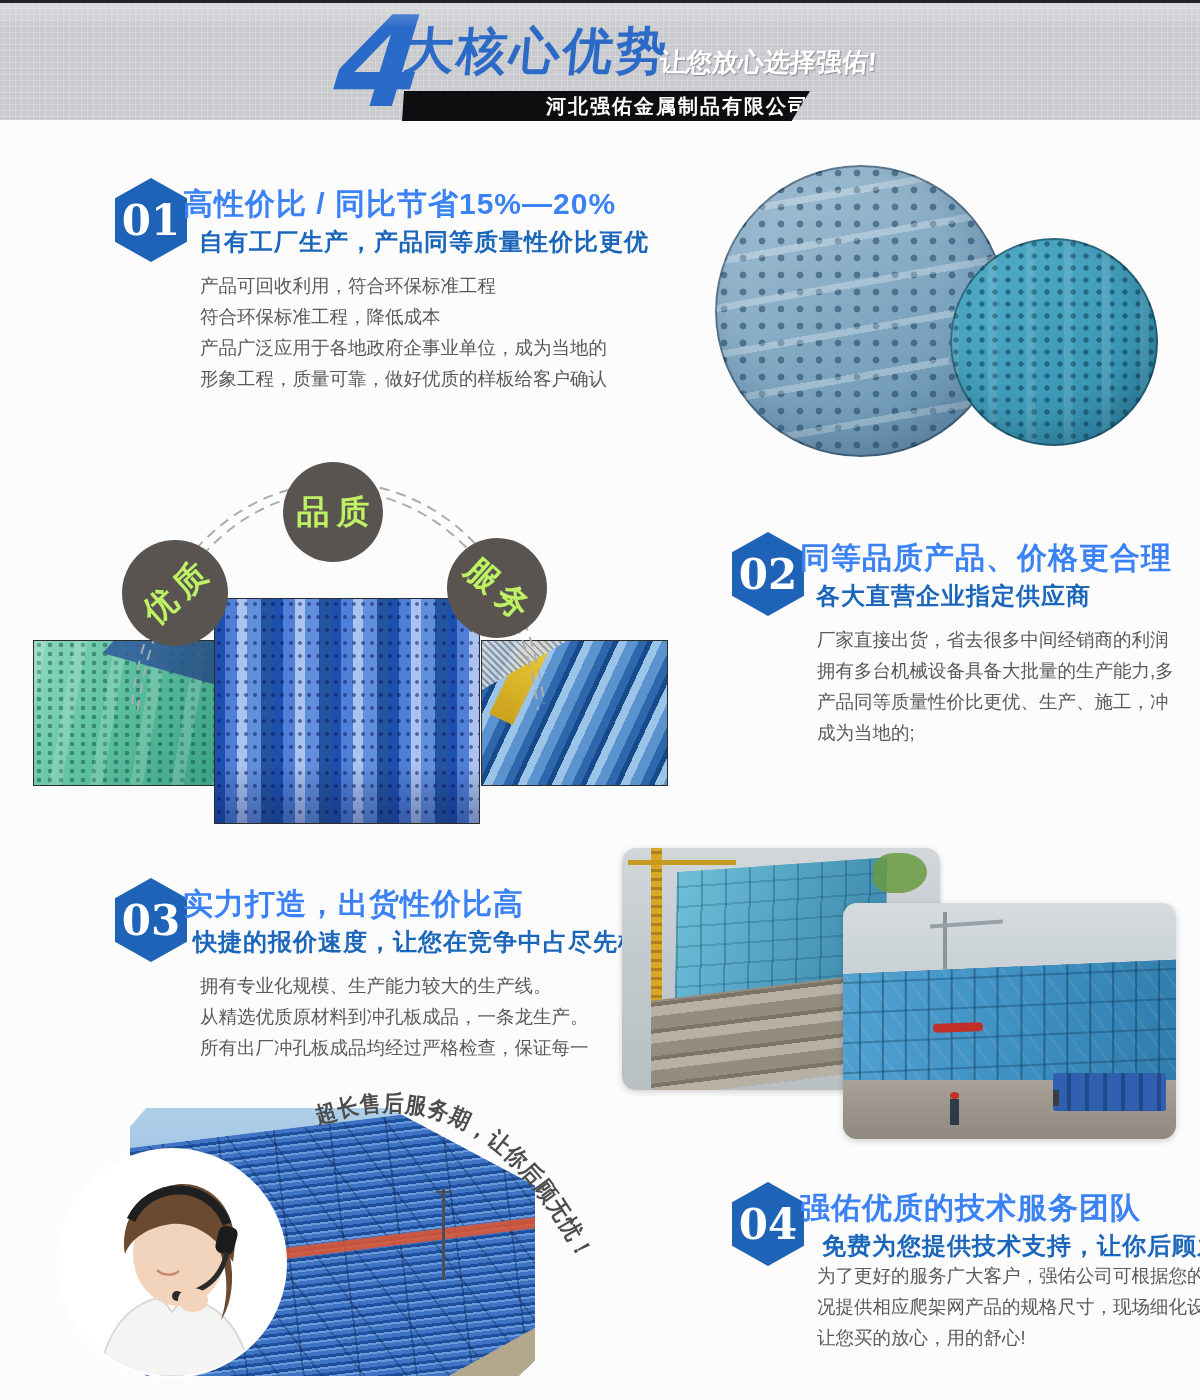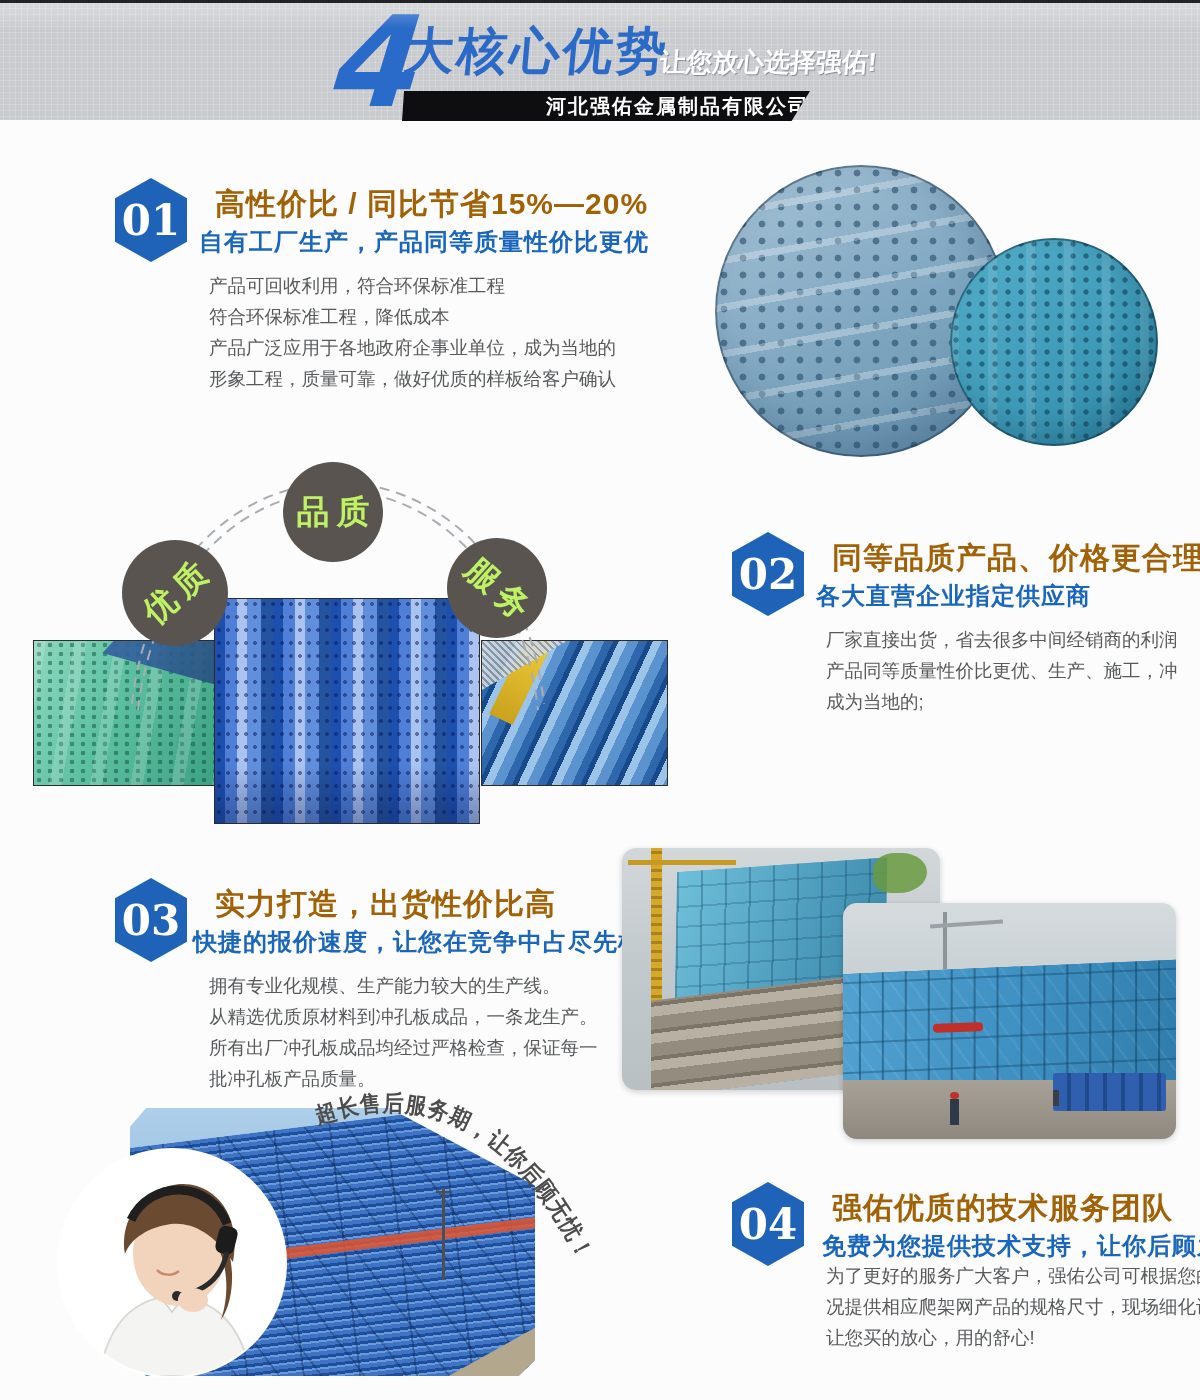--- a/index.html
+++ b/index.html
@@ -35,8 +35,8 @@
     clip-path:polygon(50% 0,100% 24%,100% 76%,50% 100%,0 76%,0 24%);
     display:flex;align-items:center;justify-content:center;color:#fff;
     font-family:"DejaVu Serif",serif;font-weight:700;font-size:42px;}
-  .sec-title{position:absolute;left:100px;top:6px;font-size:30px;font-weight:700;
-    color:#a16207;white-space:nowrap;letter-spacing:1px;}
+  .sec-title{position:absolute;left:68px;top:6px;font-size:30px;font-weight:700;
+    color:#3b82f6;white-space:nowrap;letter-spacing:1px;}
   .sec-sub{position:absolute;left:84px;top:48px;font-size:24px;font-weight:700;
     color:#1a66bb;white-space:nowrap;font-family:"Liberation Serif",serif;letter-spacing:1px;}
   .sec-body{position:absolute;left:85px;top:92px;font-size:18.5px;color:#57595b;

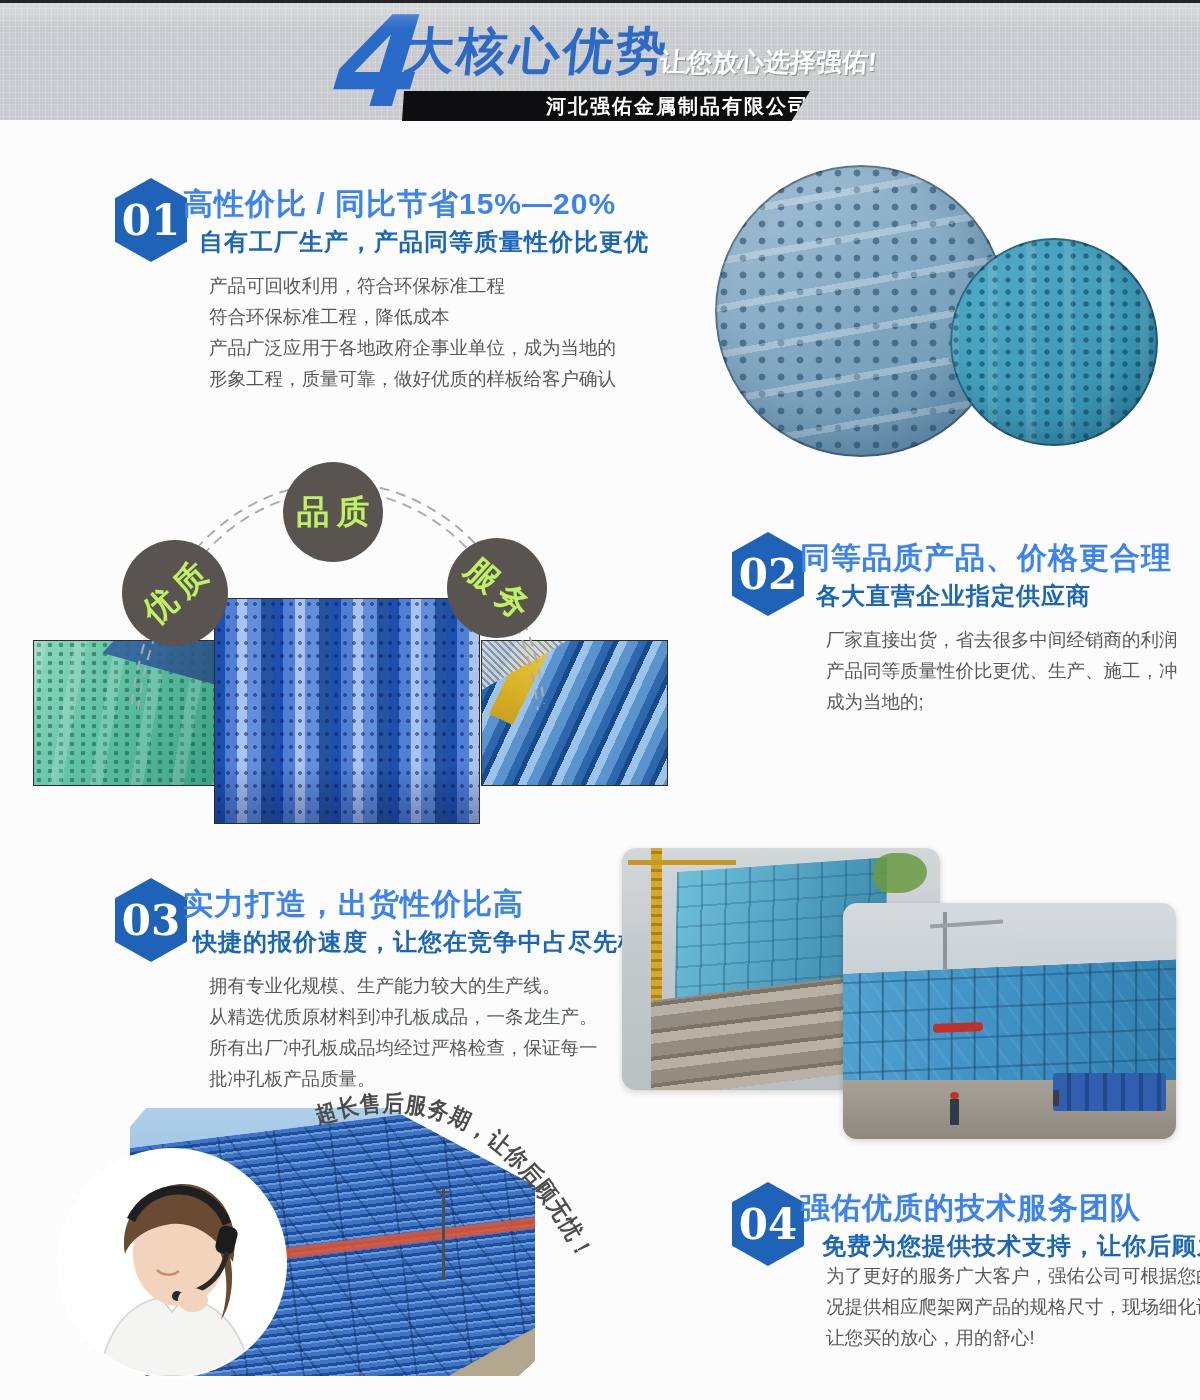--- a/index.html
+++ b/index.html
@@ -40,7 +40,7 @@
   .sec-sub{position:absolute;left:84px;top:48px;font-size:24px;font-weight:700;
     color:#1a66bb;white-space:nowrap;font-family:"Liberation Serif",serif;letter-spacing:1px;}
   .sec-body{position:absolute;left:85px;top:92px;font-size:18.5px;color:#57595b;
-    line-height:31px;white-space:nowrap;margin-left:9px;}
+    line-height:31px;white-space:nowrap;}
   .s1{left:115px;top:178px;}
   .s2{left:732px;top:532px;}
   .s3{left:115px;top:878px;}

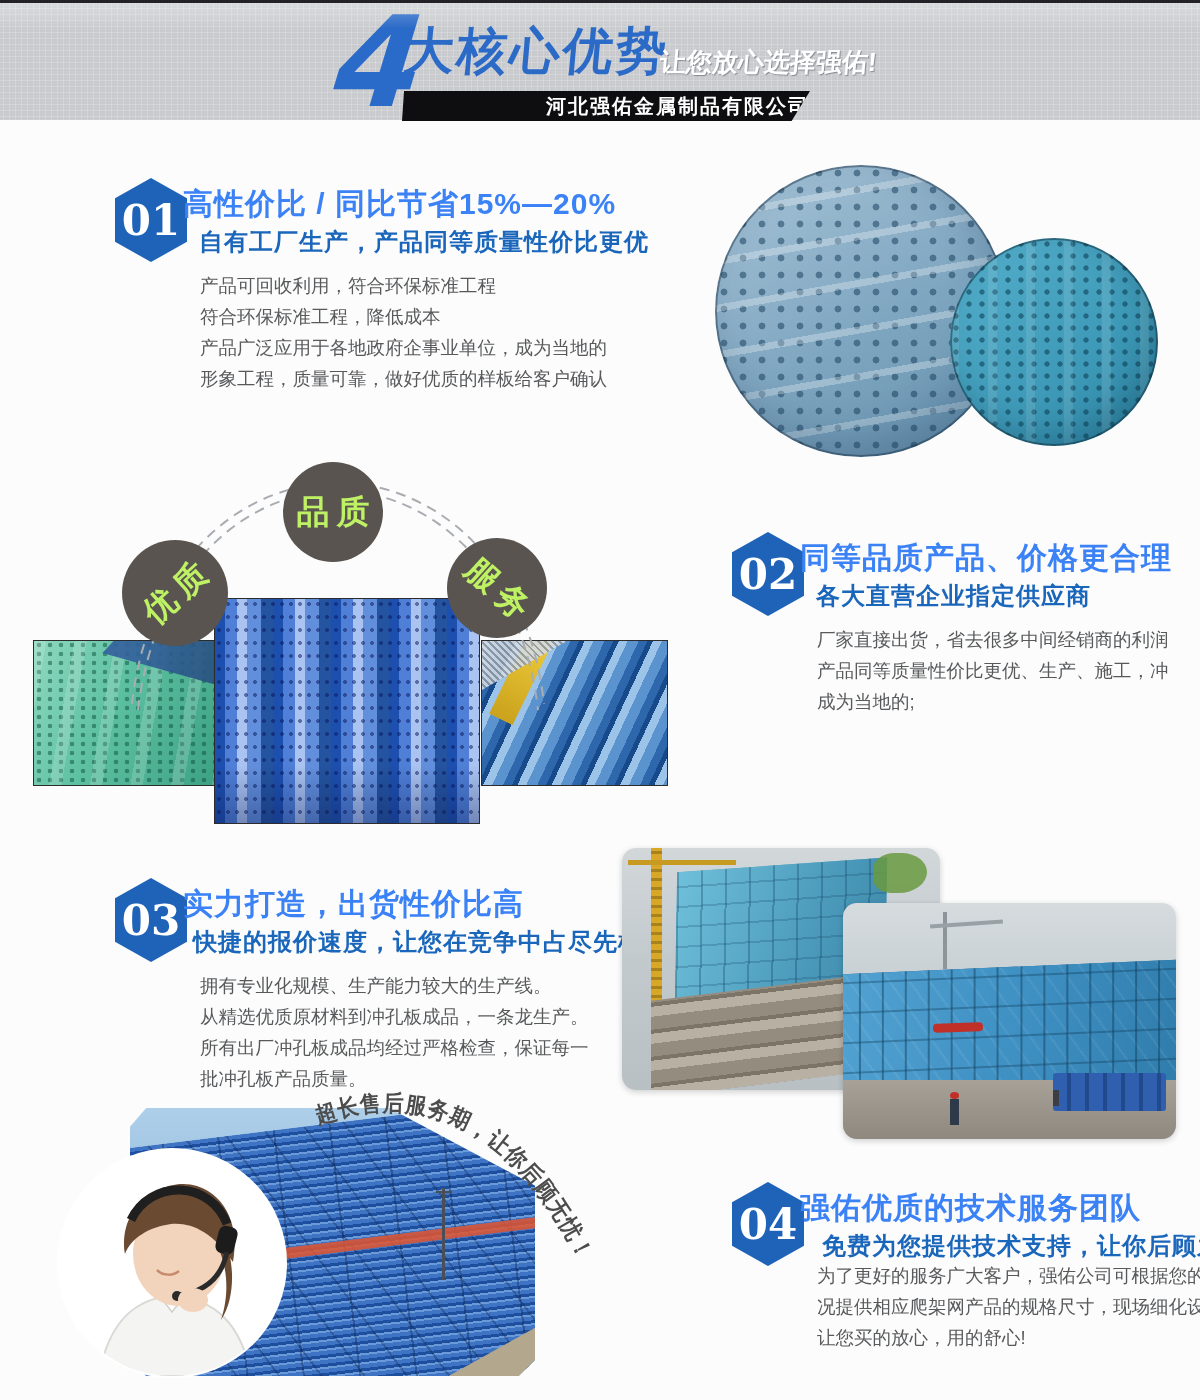--- a/index.html
+++ b/index.html
@@ -227,6 +227,7 @@
     <div class="sec-sub">各大直营企业指定供应商</div>
     <div class="sec-body">
       <div>厂家直接出货，省去很多中间经销商的利润</div>
+      <div>拥有多台机械设备具备大批量的生产能力,多</div>
       <div>产品同等质量性价比更优、生产、施工，冲</div>
       <div>成为当地的;</div>
     </div>

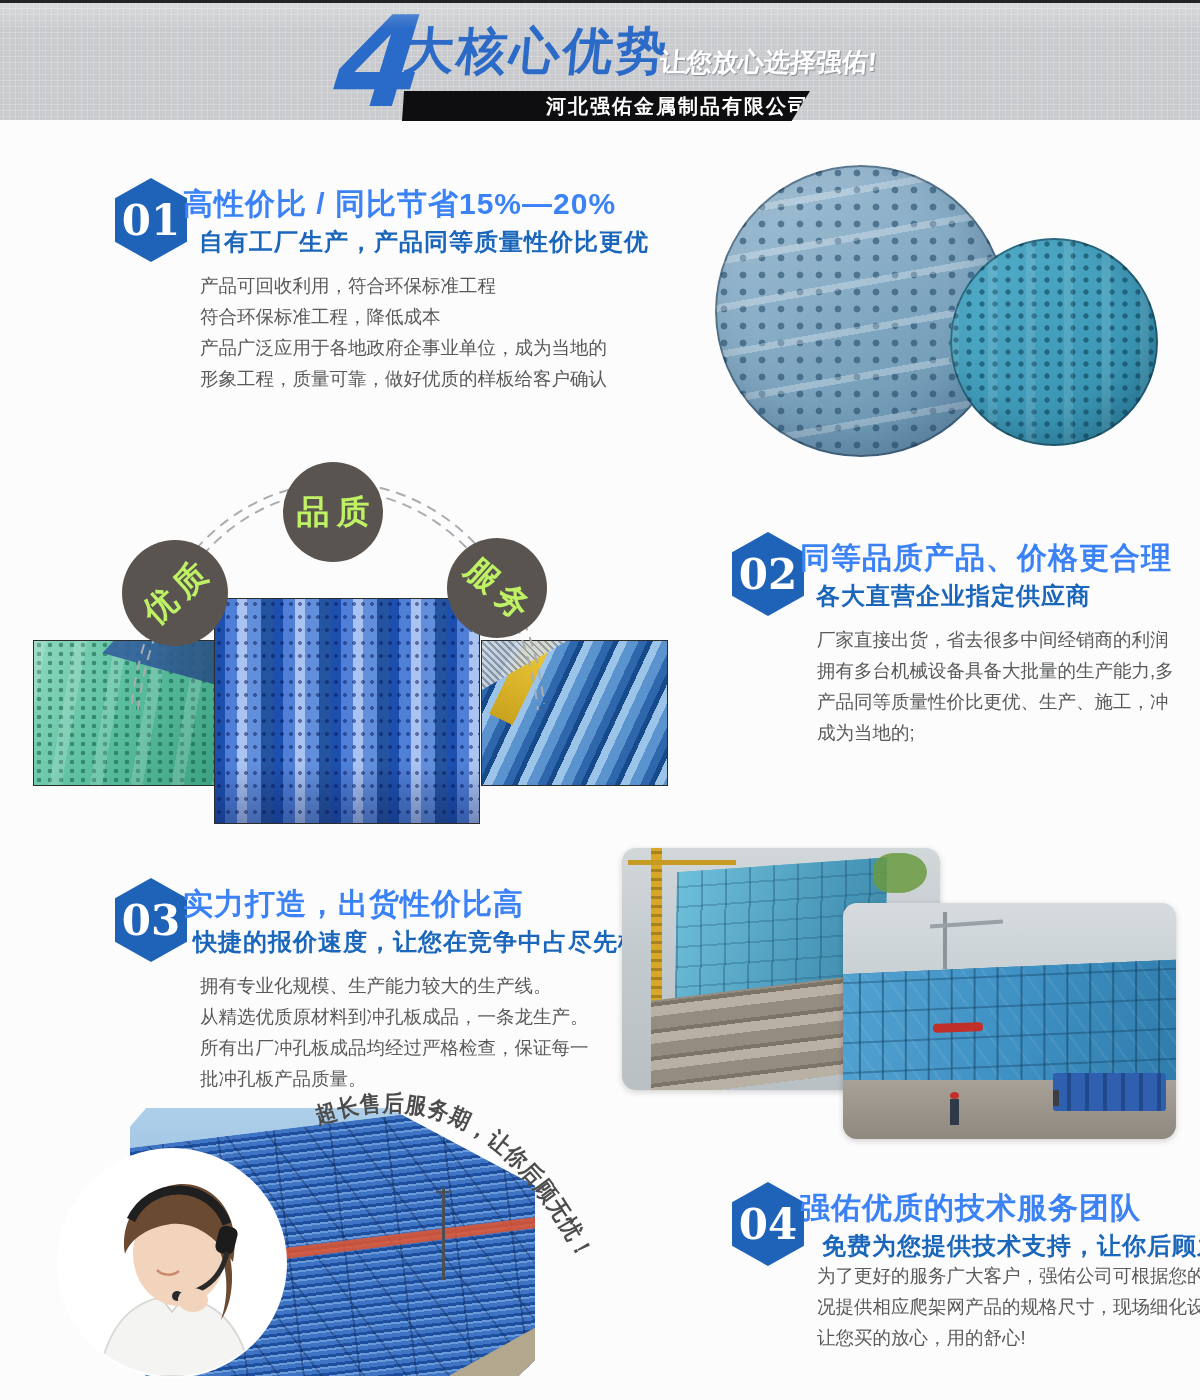--- a/index.html
+++ b/index.html
@@ -241,7 +241,6 @@
       <div>拥有专业化规模、生产能力较大的生产线。</div>
       <div>从精选优质原材料到冲孔板成品，一条龙生产。</div>
       <div>所有出厂冲孔板成品均经过严格检查，保证每一</div>
-      <div>批冲孔板产品质量。</div>
     </div>
   </div>
 

